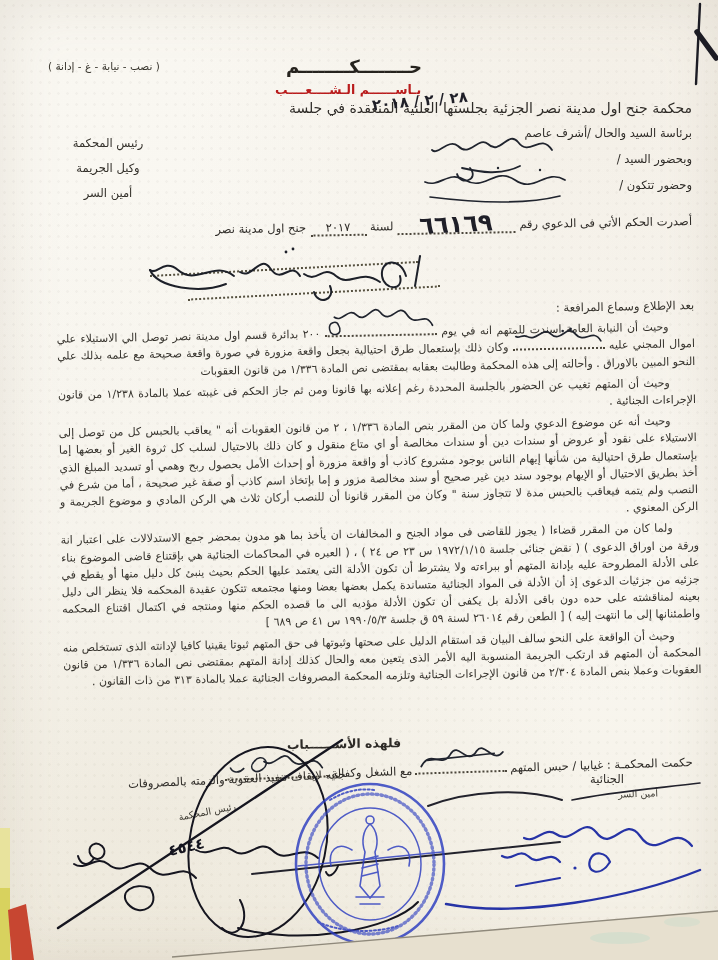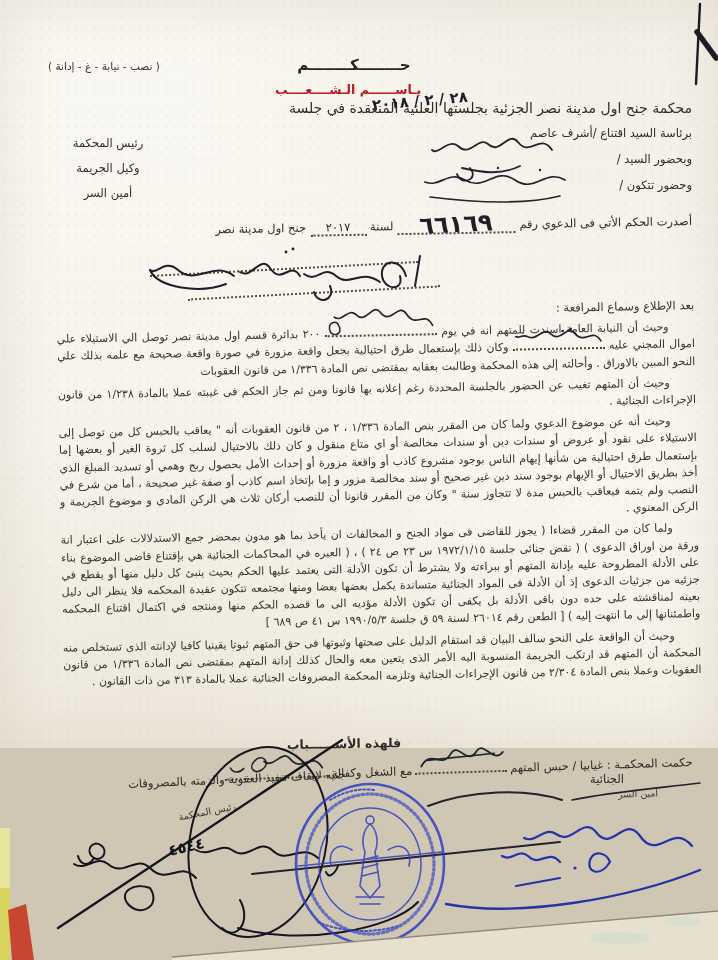--- a/index.html
+++ b/index.html
@@ -4,7 +4,7 @@
 <style>
   html,body{margin:0;padding:0;}
   body{width:718px;height:960px;overflow:hidden;background:#cfc6b4;font-family:"DejaVu Sans",sans-serif;}
-  .stage{position:relative;width:718px;height:748px;}
+  .stage{position:relative;width:718px;height:960px;}
   .paper{position:absolute;inset:0;
     background:
       radial-gradient(ellipse at 20% 85%, rgba(180,165,130,.10), transparent 55%),

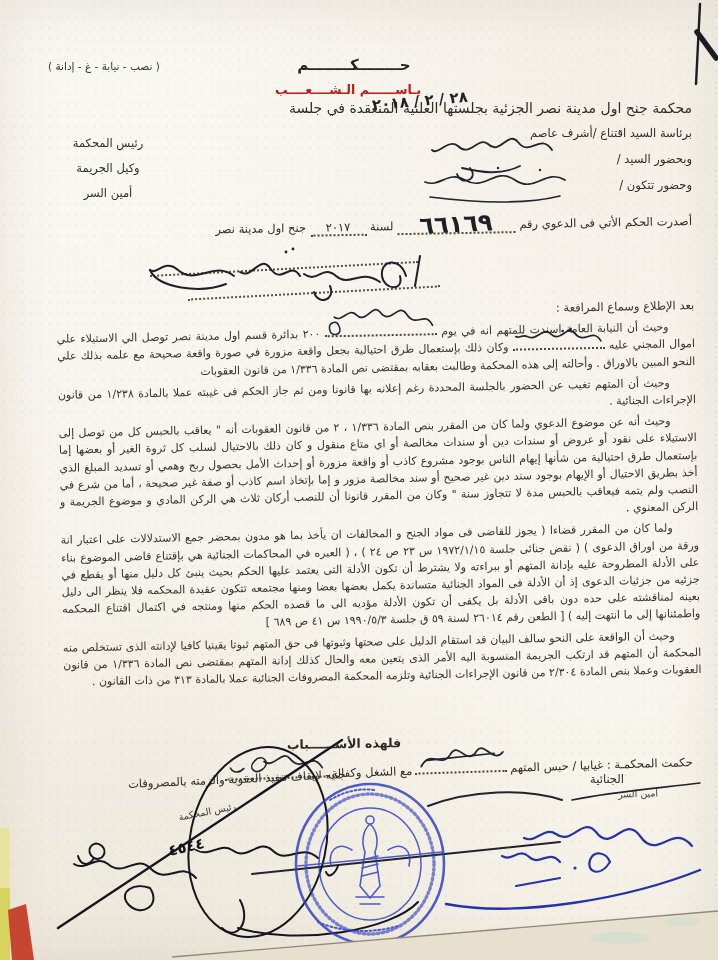--- a/index.html
+++ b/index.html
@@ -15,7 +15,7 @@
     box-shadow:inset 0 0 60px rgba(150,135,105,.18);}
   .t{position:absolute;font-family:"DejaVu Sans",sans-serif;color:#2e2b27;direction:rtl;white-space:nowrap;}
   .corner-note{left:48px;top:60px;font-size:10.5px;color:#3a372f;}
-  .title{left:0;right:10px;top:56px;text-align:center;font-size:15px;font-weight:bold;color:#26231e;}
+  .title{left:0;right:10px;top:56px;text-align:center;font-size:18px;font-weight:bold;color:#26231e;}
   .subtitle{left:0;right:22px;top:82px;text-align:center;font-size:12.5px;font-weight:bold;color:#b91c1c;}
   .court{right:26px;top:100px;font-size:14px;}
   .hw{font-weight:bold;color:#1f1f28;}

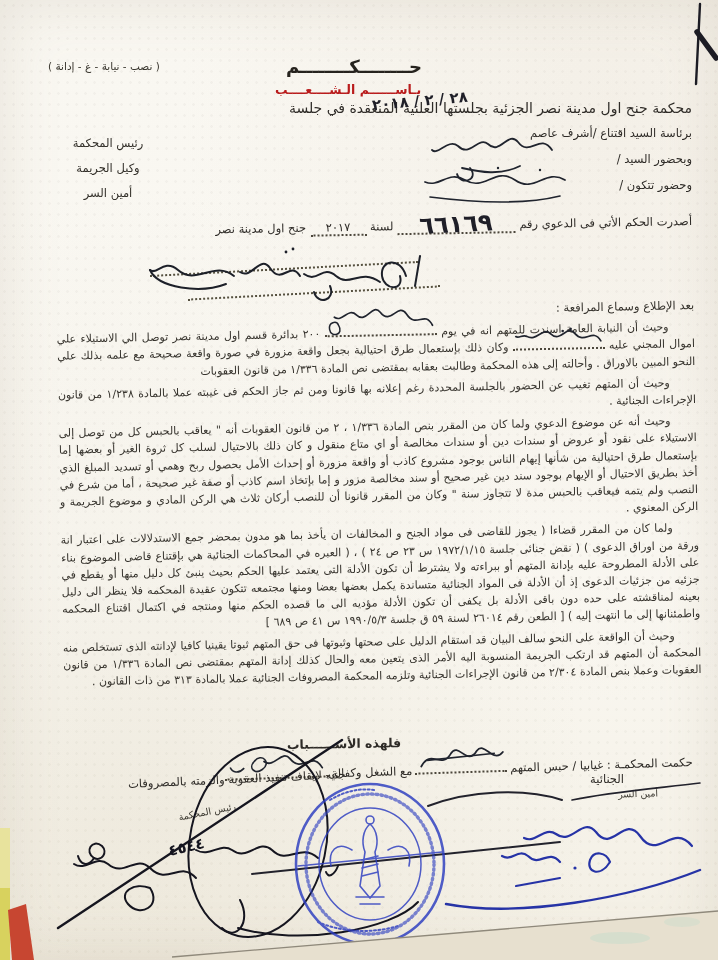--- a/index.html
+++ b/index.html
@@ -71,7 +71,7 @@
   <div class="t hw hw-date">٢٨ / ٢ / ٢٠١٨</div>
 
   <div class="t hline hl-presided">
-    <span>برئاسة السيد اقتناع /</span>
+    <span>برئاسة السيد والحال /</span>
     <span class="name">أشرف عاصم</span>
   </div>
   <div class="t hline hl-att1">

